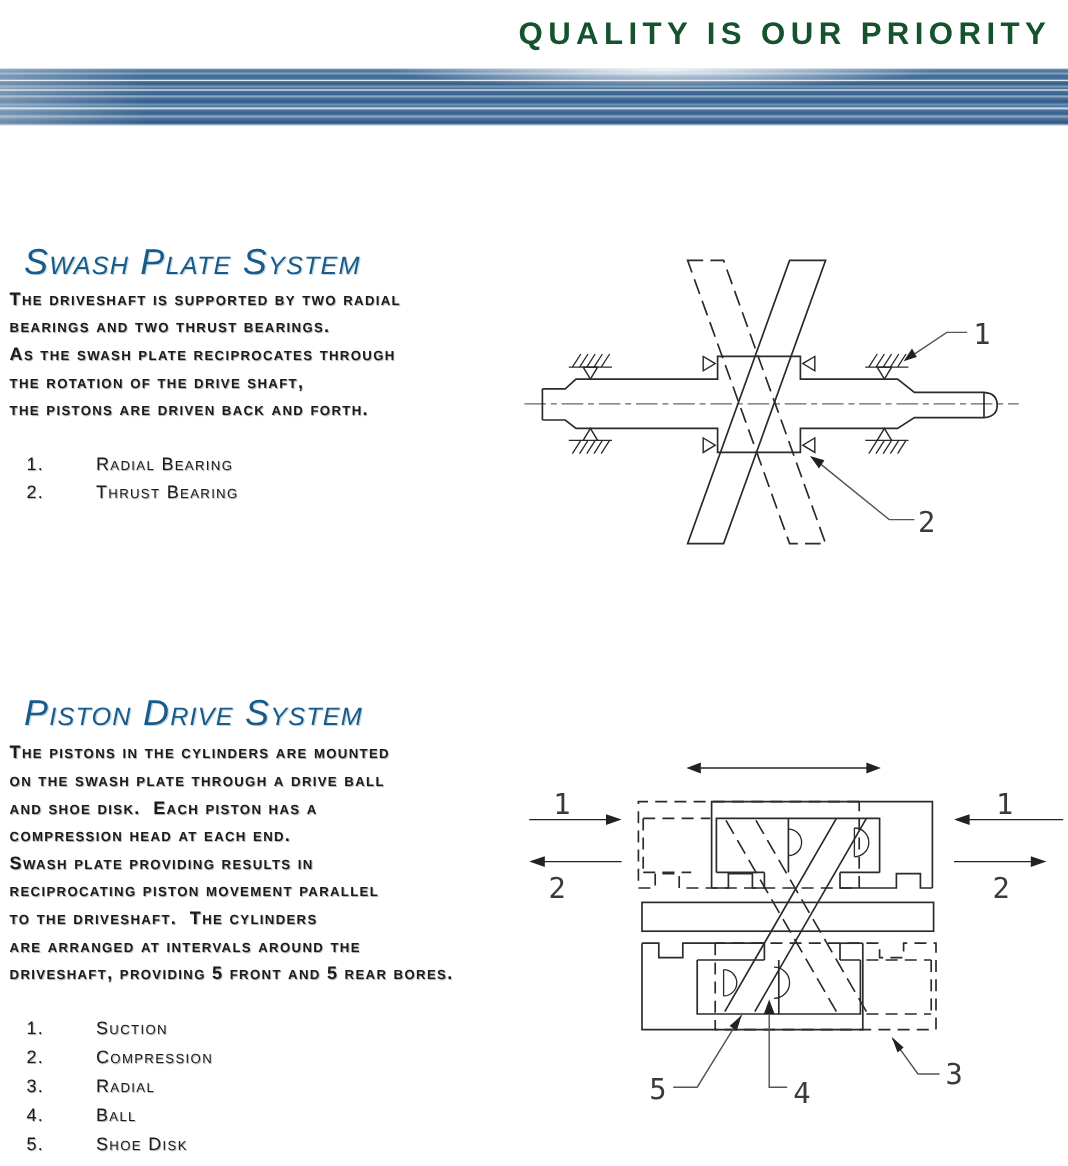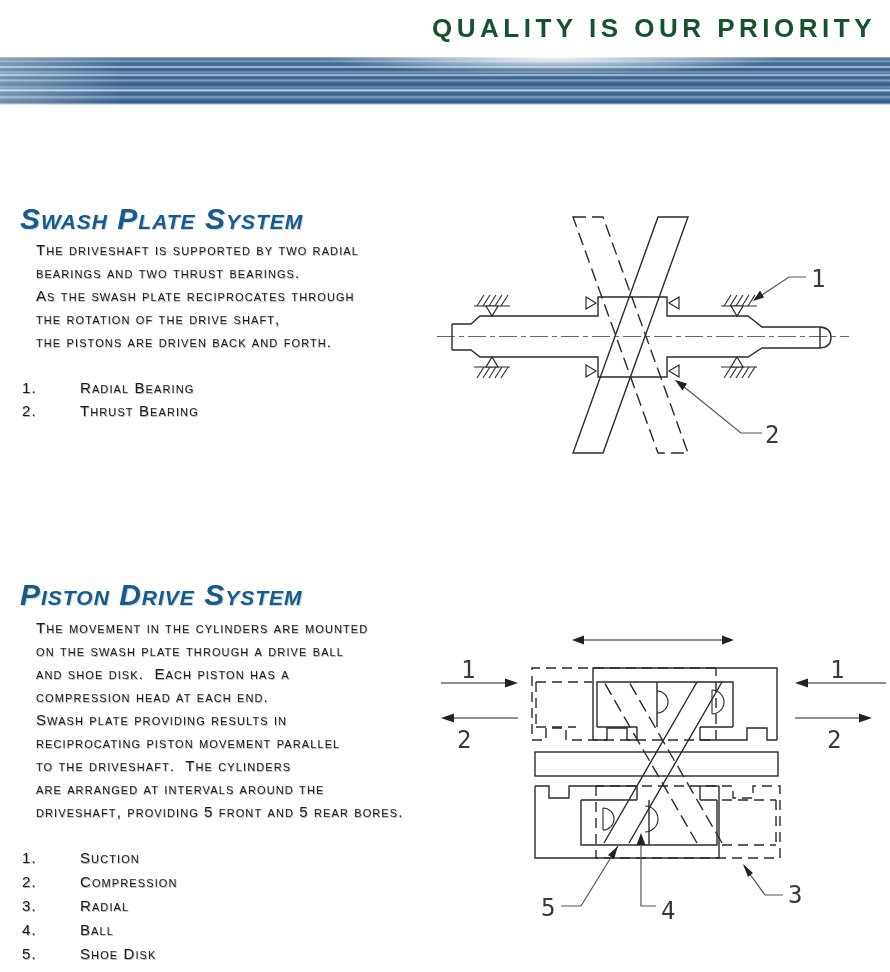--- a/index.html
+++ b/index.html
@@ -33,7 +33,7 @@
   
   .sec-title {
     position:absolute; left:20px;
-    color:#175b8b; font-size:30px; font-weight:bold; font-style:italic;
+    color:#175b8b; font-size:30px; font-weight:normal; font-style:italic;
     font-variant:small-caps; letter-spacing:1px; white-space:nowrap;
     text-shadow:1px 1px 0 rgba(23,91,139,.25);
   }

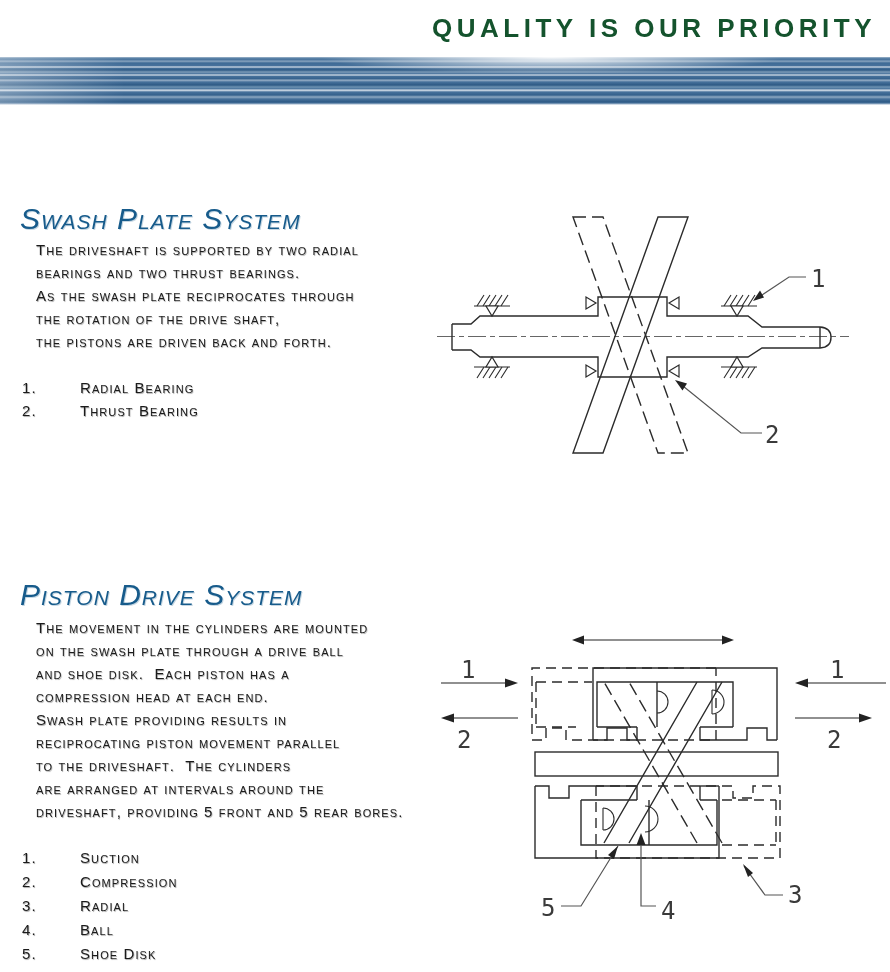--- a/index.html
+++ b/index.html
@@ -40,10 +40,11 @@
   #sec1-title { top:202px; }
   #sec2-title { top:578px; }
   .bodyline {
-    position:absolute; left:36px;
+    position:absolute; left:8px;
     font-size:15px; font-variant:small-caps; letter-spacing:1.1px;
     color:#1b1b1b; white-space:pre;
     text-shadow:.7px .9px .7px rgba(70,70,70,.45);
+    font-weight:bold;
   }
   .list-num, .list-label {
     position:absolute;

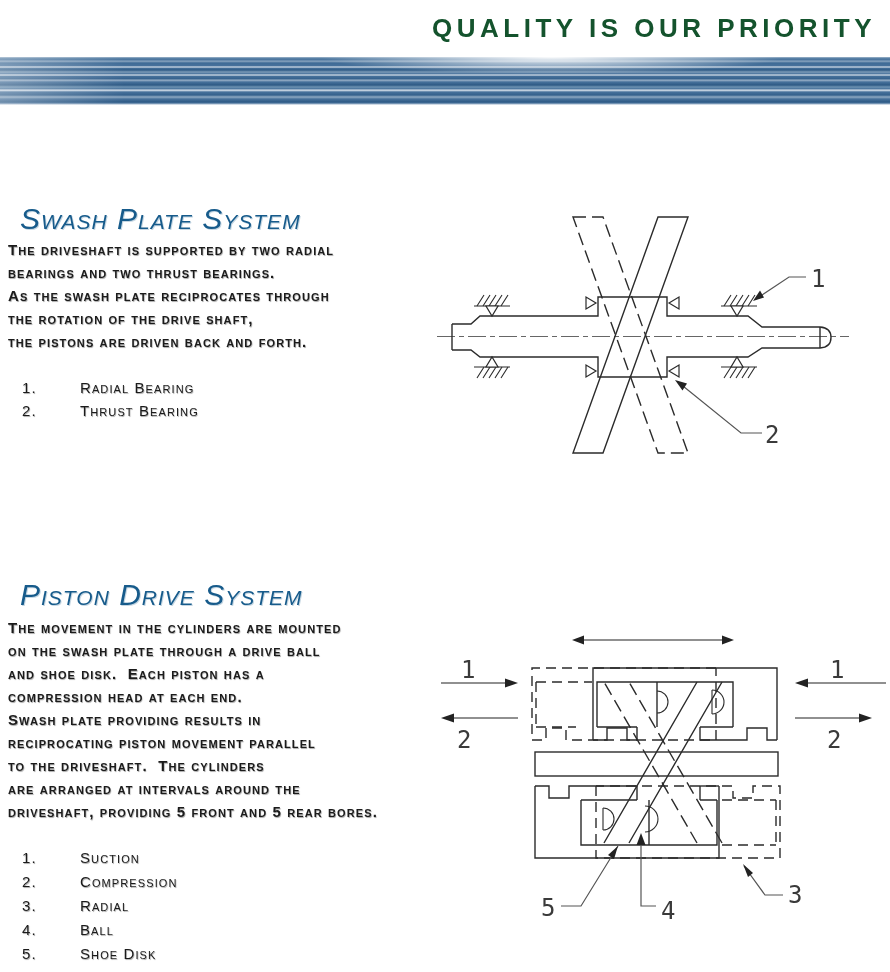--- a/index.html
+++ b/index.html
@@ -149,7 +149,7 @@
 <div class="sec-title" id="sec2-title">Piston Drive System</div>
 
 <div>
-  <div class="bodyline" style="top:619px">The movement in the cylinders are mounted</div>
+  <div class="bodyline" style="top:619px">The pistons in the cylinders are mounted</div>
   <div class="bodyline" style="top:642px">on the swash plate through a drive ball</div>
   <div class="bodyline" style="top:665px">and shoe disk.  Each piston has a</div>
   <div class="bodyline" style="top:688px">compression head at each end.</div>

